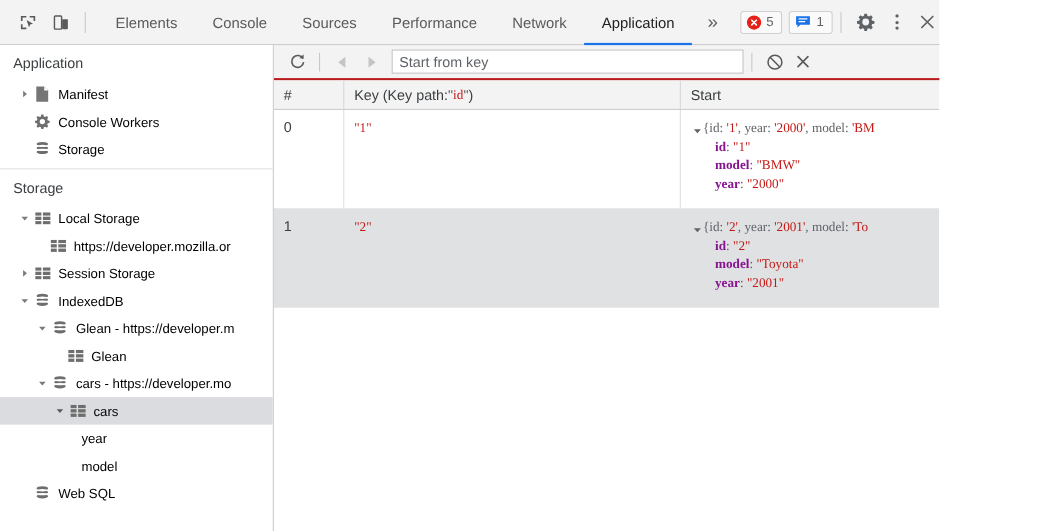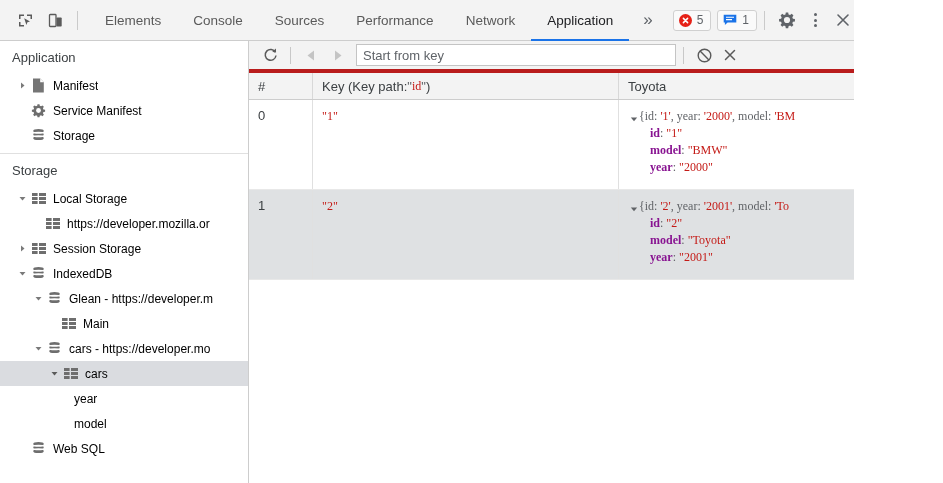--- a/index.html
+++ b/index.html
@@ -122,7 +122,7 @@
   .main-toolbar {
     height: 32px; min-height: 32px;
     background: #f3f3f3;
-    border-bottom: 4px solid #b91c1c;
+    border-bottom: 2px solid #b91c1c;
     display: flex; align-items: center;
     padding: 0 2px 0 8px;
   }

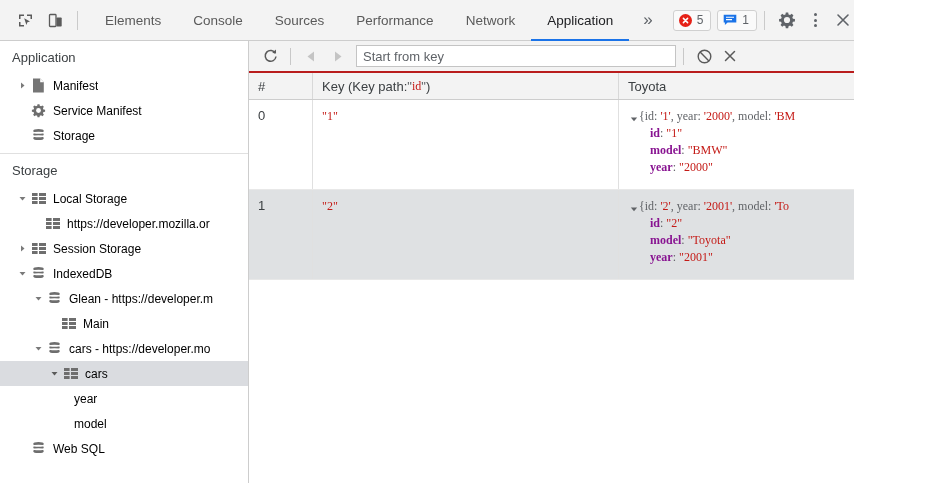--- a/index.html
+++ b/index.html
@@ -541,7 +541,7 @@
               <span>)</span>
           </div>
           <div class="gh col-val">
-            <span>Toyota</span>
+            <span>Start</span>
           </div>
         </div>
 

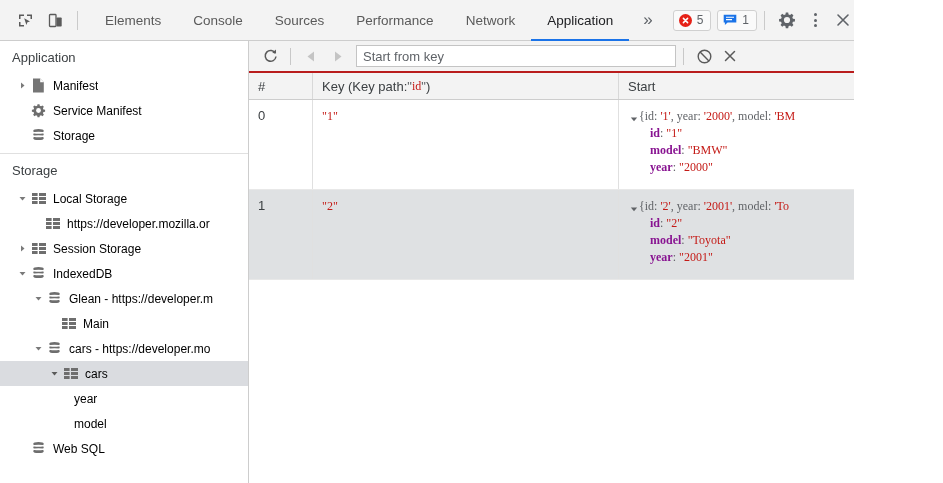--- a/index.html
+++ b/index.html
@@ -310,7 +310,7 @@
             <circle cx="9" cy="9" r="2.9" fill="#fff"></circle>
           </svg>
         </span>
-        <span class="t-label">Service Manifest</span>
+        <span class="t-label">Console Workers</span>
       </div>
 
       <div class="tree-row" style="padding-left:16px">

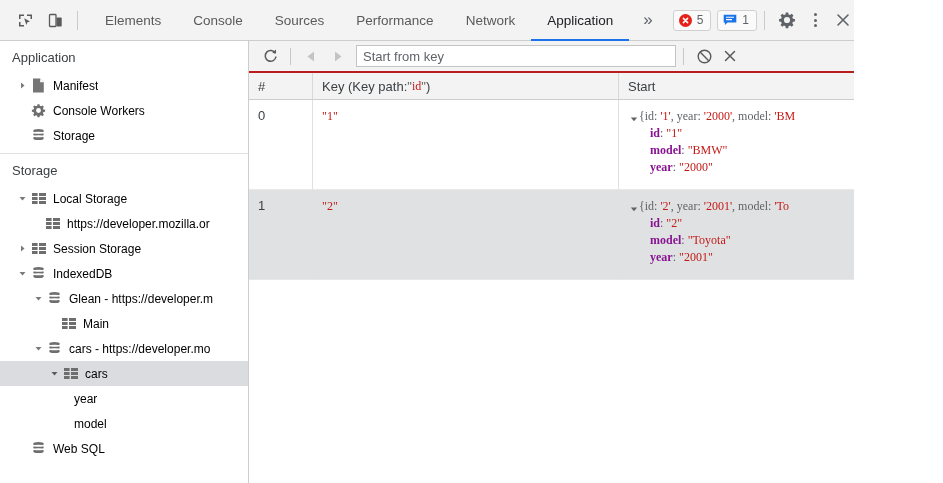--- a/index.html
+++ b/index.html
@@ -430,7 +430,7 @@
               <rect x="7" y="8" width="7" height="3" fill="#6e6e6e"></rect>
             </svg>
         </span>
-        <span class="t-label">Main</span>
+        <span class="t-label">Glean</span>
       </div>
 
       <div class="tree-row" style="padding-left:32px">

